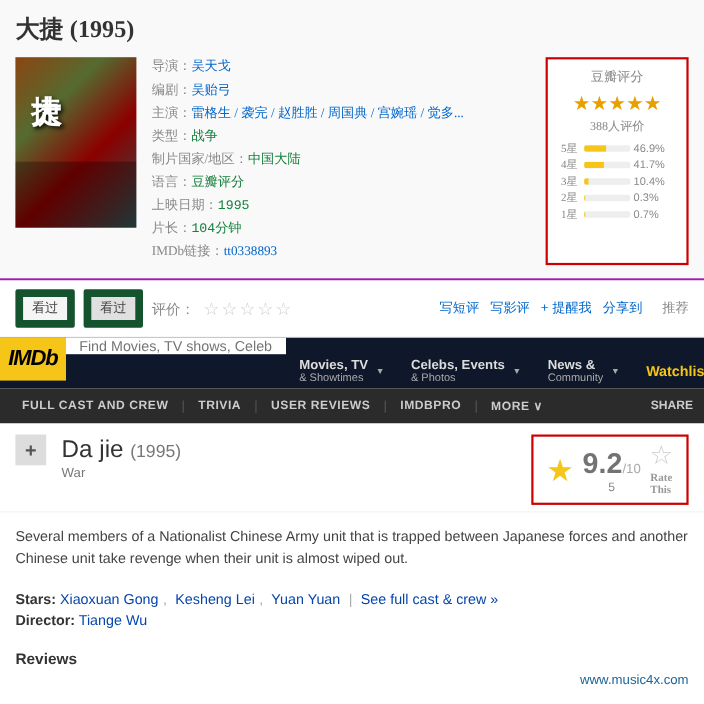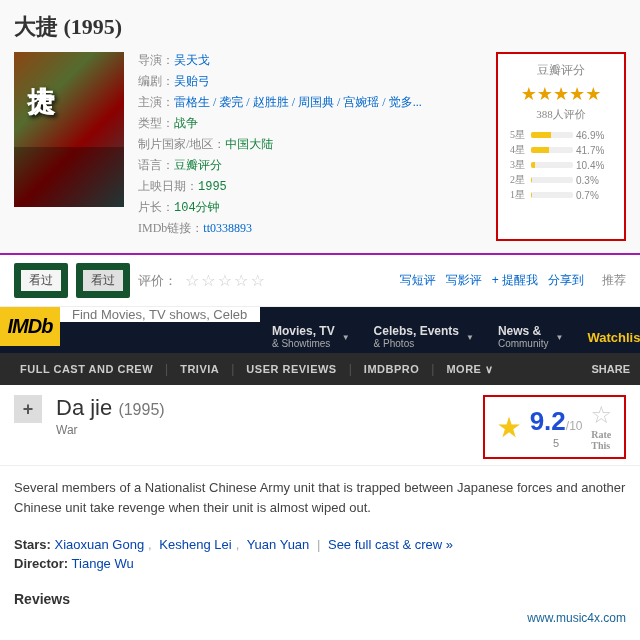--- a/index.html
+++ b/index.html
@@ -357,7 +357,7 @@
     .imdb-score-num {
       font-size: 26px;
       font-weight: bold;
-      color: #1d4ed8;
+      color: #737373;
     }
     .imdb-score-total {
       font-size: 12px;

